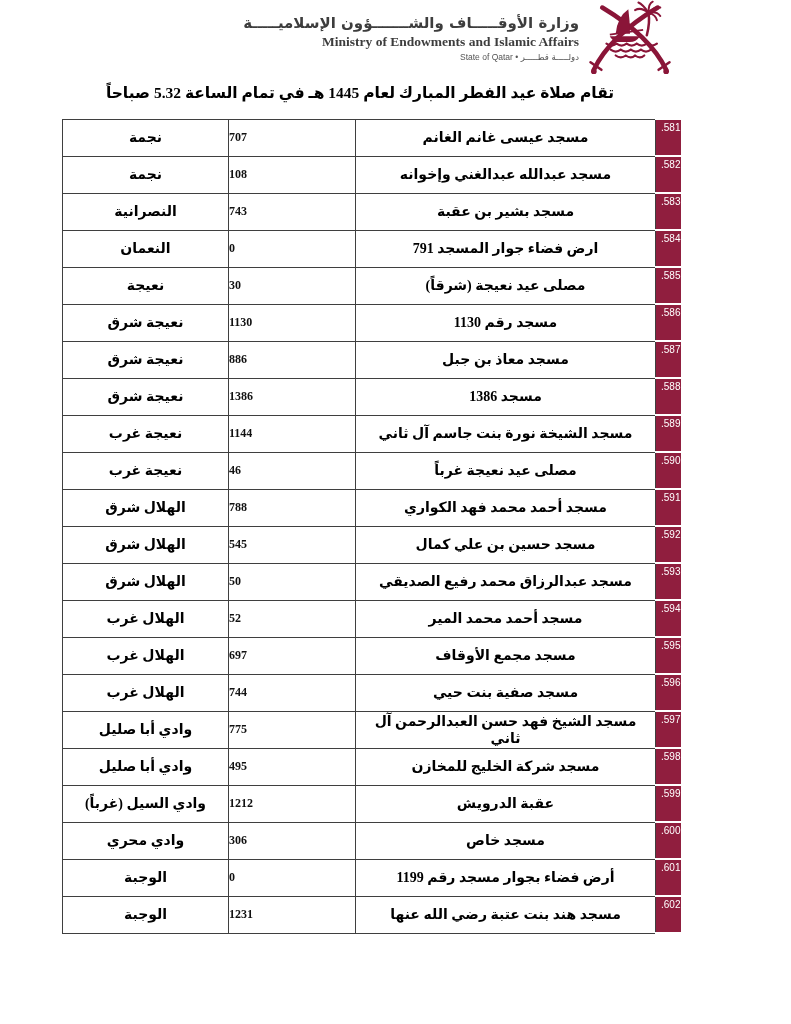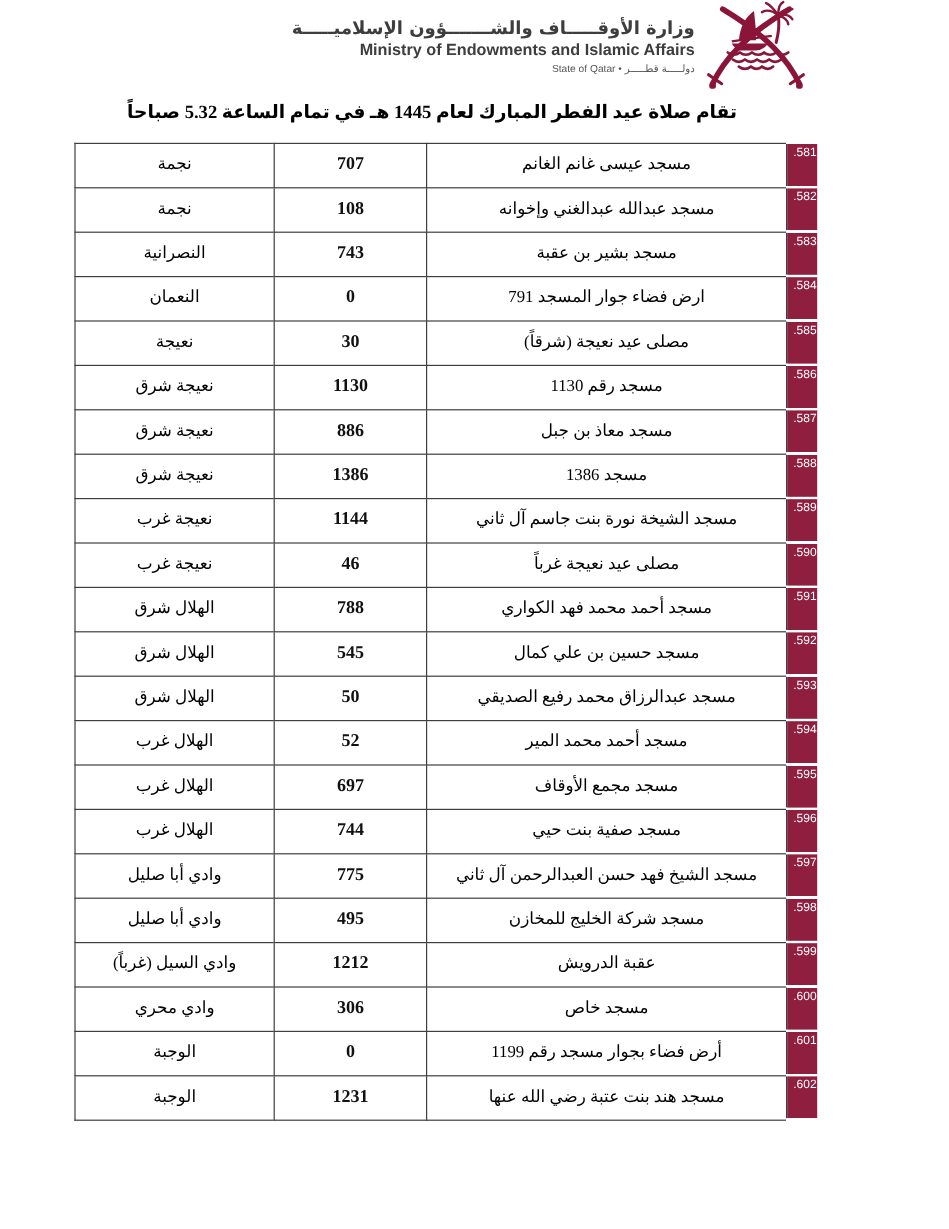--- a/index.html
+++ b/index.html
@@ -16,7 +16,7 @@
     line-height:20px;
   }
   .ministry-en {
-    font-family:Liberation Sans, sans-serif;
+    font-family:Liberation Serif, serif;
     font-size:13.5px; font-weight:700; color:#3d3d3d; line-height:18px;
   }
   .state-line {

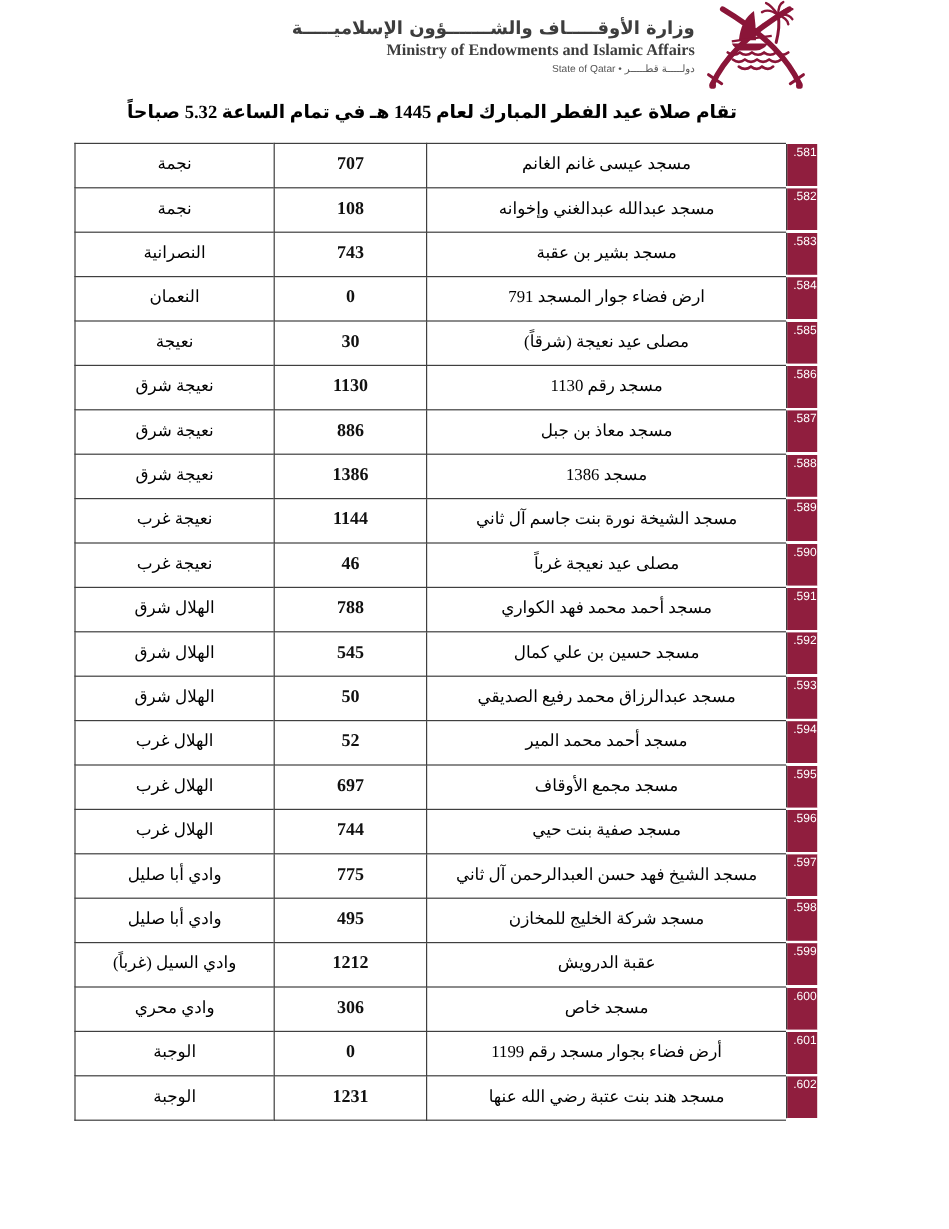--- a/index.html
+++ b/index.html
@@ -53,7 +53,7 @@
   td.mosque-cell, td.area-cell {
     direction:rtl; text-align:center;
     font-family:"Liberation Serif","DejaVu Sans",serif;
-    font-weight:400; font-size:14px; color:#000;
+    font-weight:700; font-size:14px; color:#000;
     padding:0 4px;
   }
   td.count-cell {

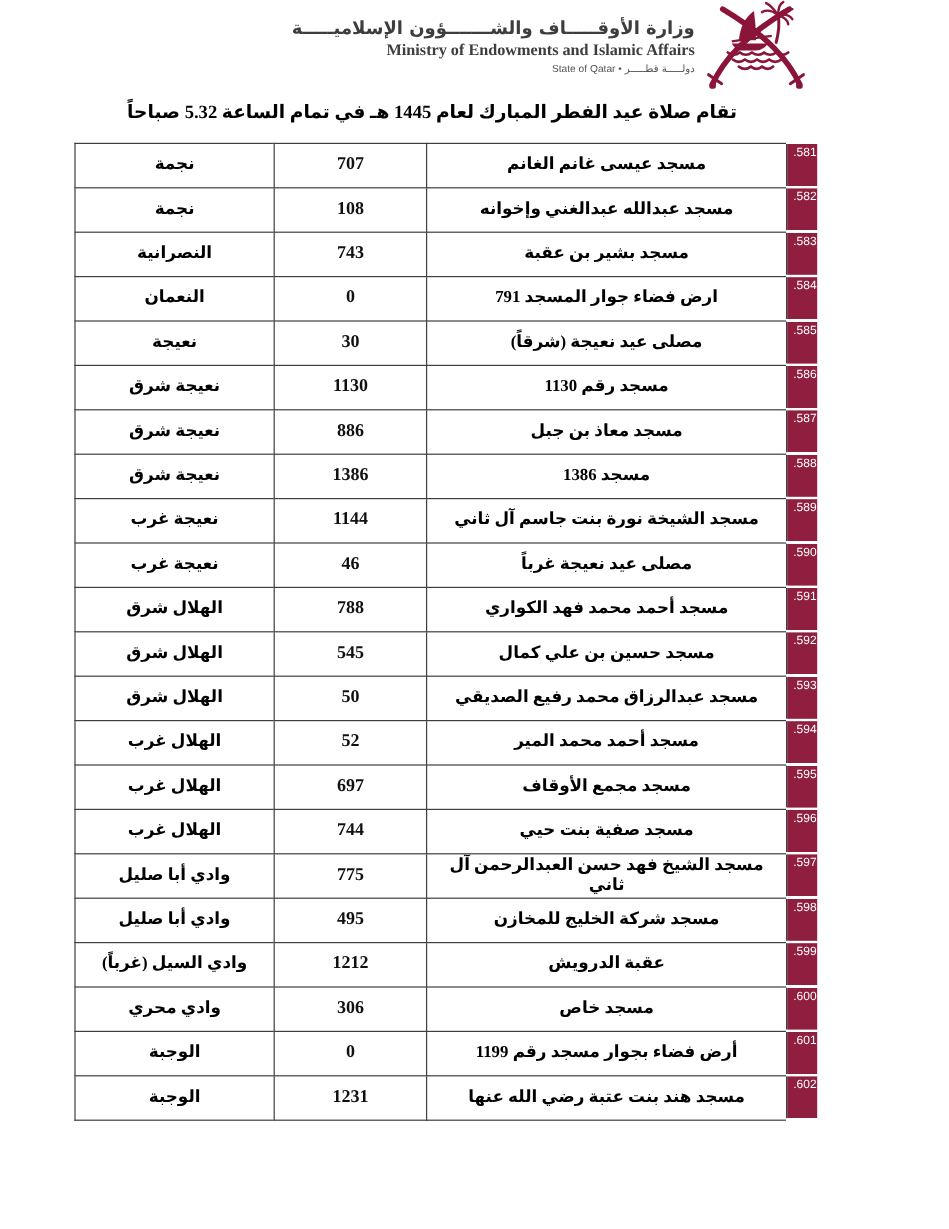--- a/index.html
+++ b/index.html
@@ -57,9 +57,9 @@
     padding:0 4px;
   }
   td.count-cell {
-    text-align:center;
+    text-align:left;
     font-family:"Liberation Serif","DejaVu Serif",serif;
-    font-weight:700; font-size:15px; color:#111;
+    font-weight:700; font-size:12px; color:#111;
   }
 </style>
 </head>

